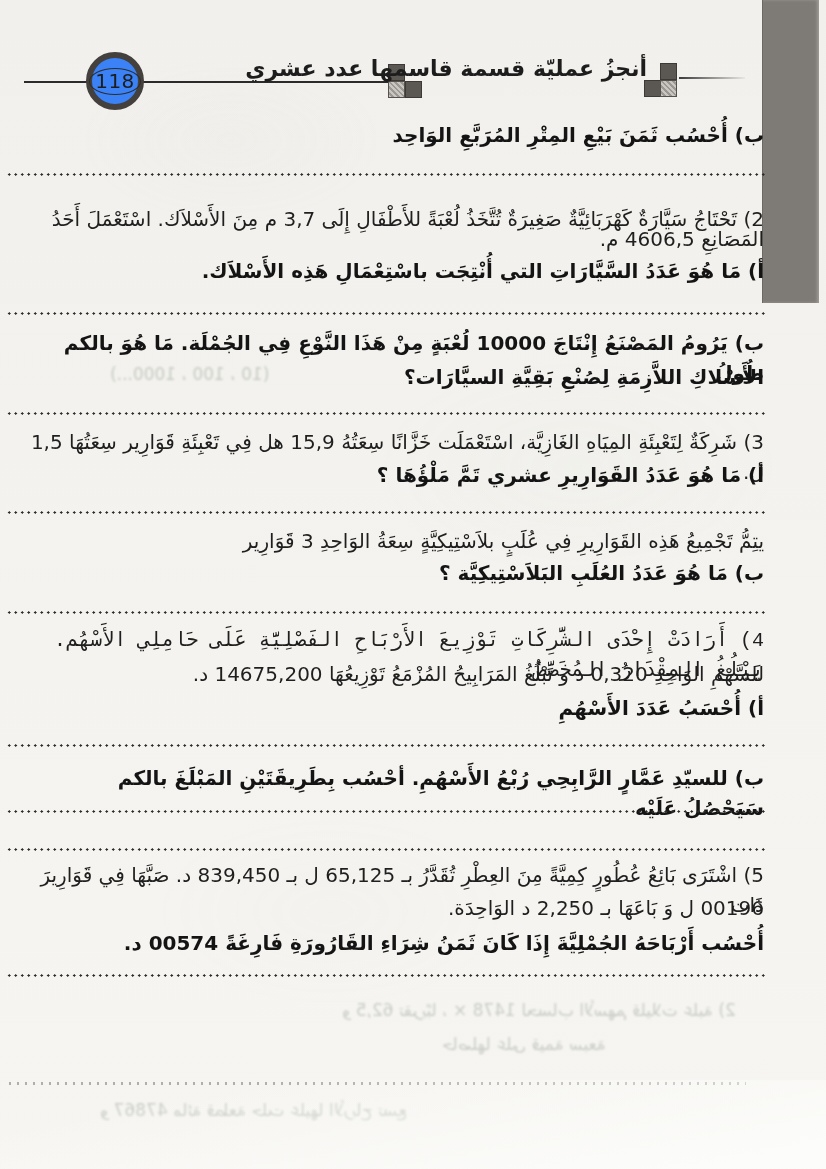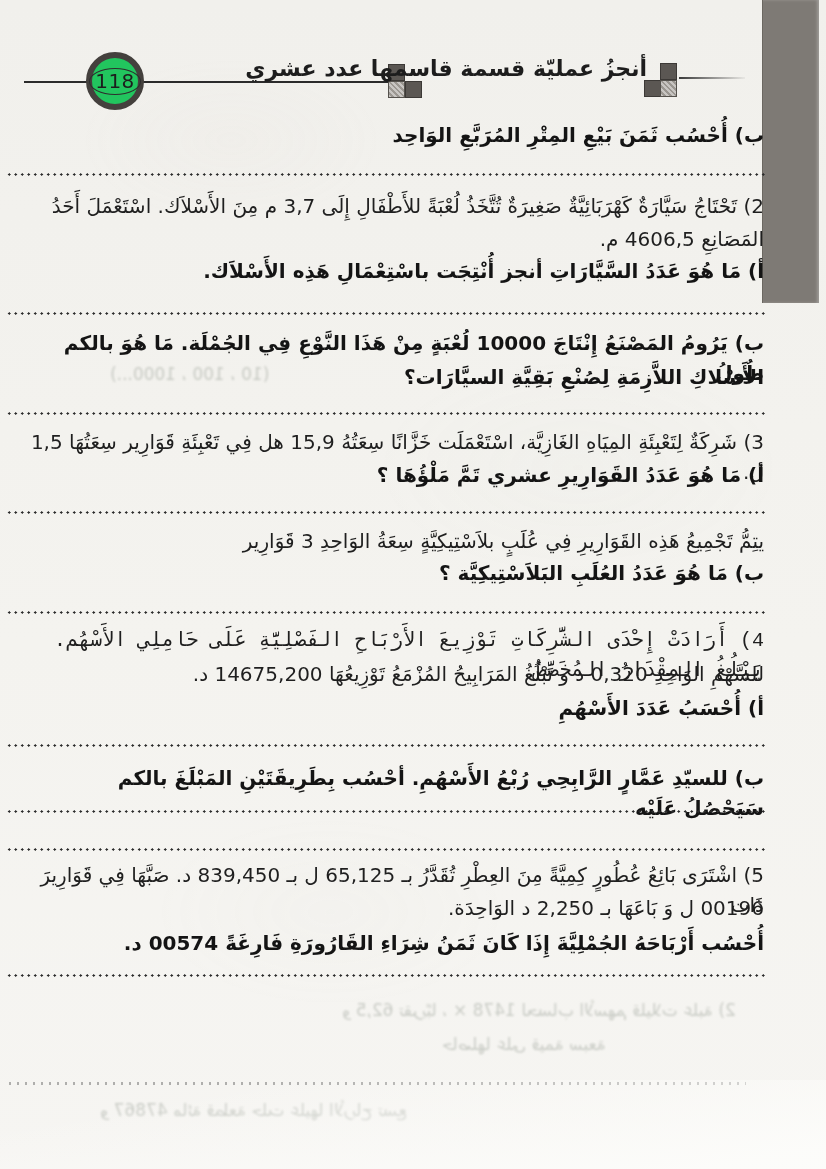--- a/index.html
+++ b/index.html
@@ -12,7 +12,7 @@
   .sidebar{position:absolute;top:0;right:7px;width:56px;height:303px;
     background:#7e7a75;border-left:1px solid #6b6761;box-shadow:inset -2px 0 3px rgba(255,255,255,.25);}
   .pagecircle{position:absolute;top:52px;left:86px;width:58px;height:58px;border-radius:50%;
-    background:#22c55e;border:6px solid #44403d;box-sizing:border-box;
+    background:#3b82f6;border:6px solid #44403d;box-sizing:border-box;
     display:flex;align-items:center;justify-content:center;}
   .pagenum{border:1.6px solid #2e2e2e;border-radius:50%;padding:0 5px;line-height:1.25;
     font-size:20px;color:#1d1d1d;letter-spacing:.5px;}

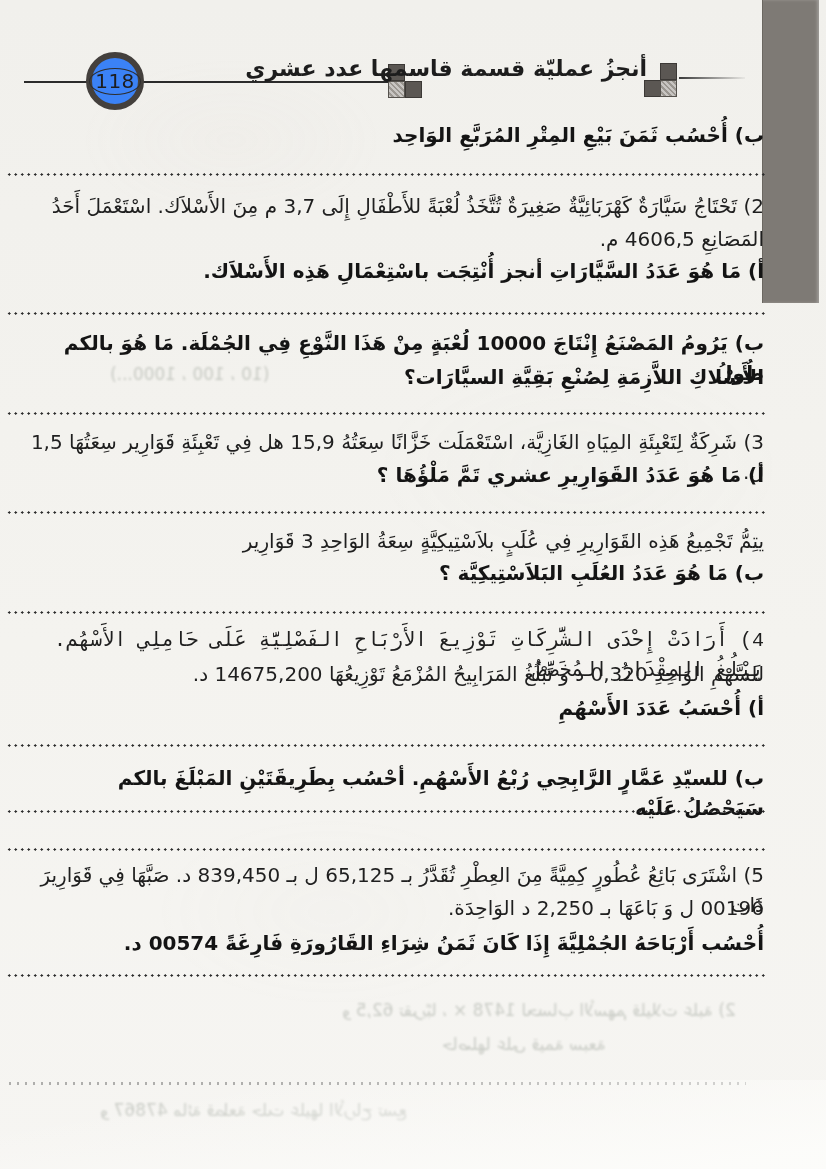--- a/index.html
+++ b/index.html
@@ -75,7 +75,7 @@
 <div class="row b" style="top:120px;">ب) أُحْسُب ثَمَنَ بَيْعِ المِتْرِ المُرَبَّعِ الوَاحِد</div>
 <div class="dots" style="top:173px;"></div>
 
-<div class="row" style="top:191px;">2) تَحْتَاجُ سَيَّارَةٌ كَهْرَبَائِيَّةٌ صَغِيرَةٌ تُتَّخَذُ لُعْبَةً للأَطْفَالِ إِلَى 3,7 م مِنَ الأَسْلاَك. اسْتَعْمَلَ أَحَدُ</div>
+<div class="row" style="top:204px;">2) تَحْتَاجُ سَيَّارَةٌ كَهْرَبَائِيَّةٌ صَغِيرَةٌ تُتَّخَذُ لُعْبَةً للأَطْفَالِ إِلَى 3,7 م مِنَ الأَسْلاَك. اسْتَعْمَلَ أَحَدُ</div>
 <div class="row" style="top:224px;">المَصَانِعِ 4606,5 م.</div>
 <div class="row b" style="top:256px;">أ) مَا هُوَ عَدَدُ السَّيَّارَاتِ أنجز أُنْتِجَت باسْتِعْمَالِ هَذِه الأَسْلاَك.</div>
 <div class="dots" style="top:312px;"></div>

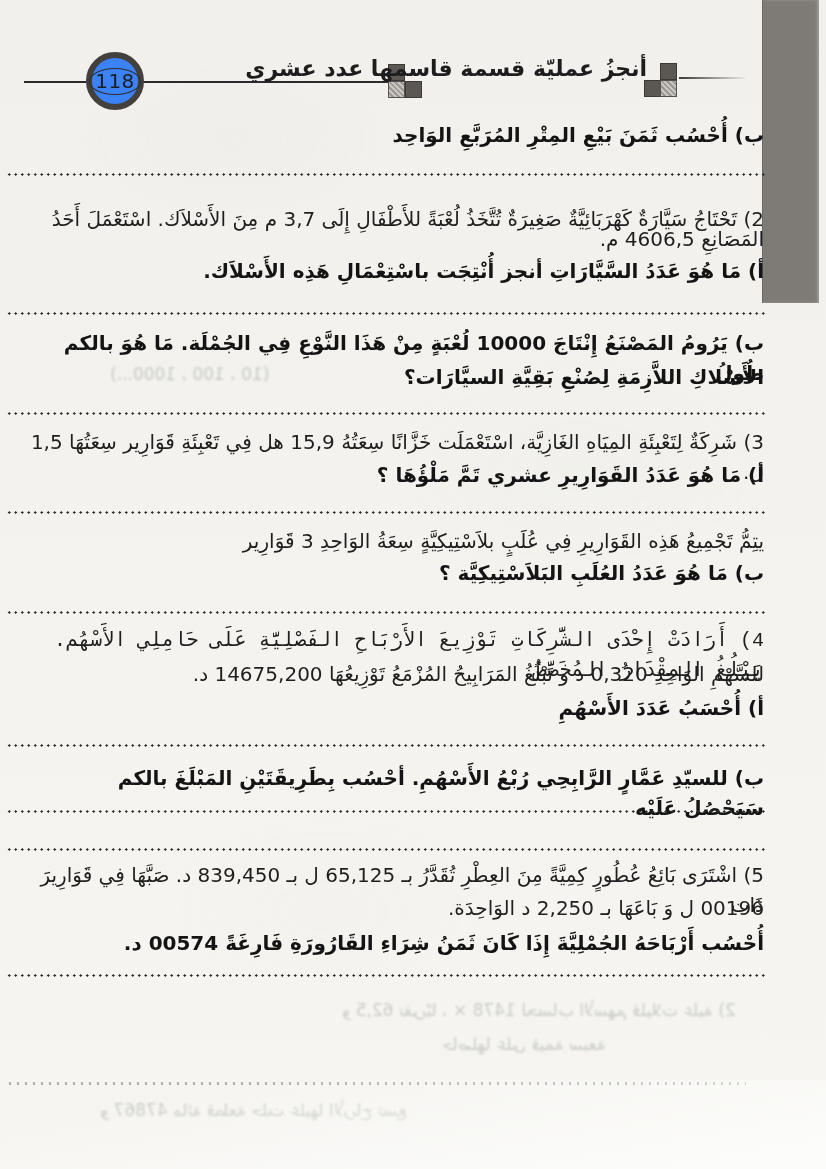--- a/index.html
+++ b/index.html
@@ -77,7 +77,7 @@
 
 <div class="row" style="top:204px;">2) تَحْتَاجُ سَيَّارَةٌ كَهْرَبَائِيَّةٌ صَغِيرَةٌ تُتَّخَذُ لُعْبَةً للأَطْفَالِ إِلَى 3,7 م مِنَ الأَسْلاَك. اسْتَعْمَلَ أَحَدُ</div>
 <div class="row" style="top:224px;">المَصَانِعِ 4606,5 م.</div>
-<div class="row b" style="top:256px;">أ) مَا هُوَ عَدَدُ السَّيَّارَاتِ أنجز أُنْتِجَت باسْتِعْمَالِ هَذِه الأَسْلاَك.</div>
+<div class="row b" style="top:256px;">أ) مَا هُوَ عَدَدُ السَّيَّارَاتِ التي أُنْتِجَت باسْتِعْمَالِ هَذِه الأَسْلاَك.</div>
 <div class="dots" style="top:312px;"></div>
 
 <div class="row b" style="top:328px;">ب) يَرُومُ المَصْنَعُ إِنْتَاجَ 10000 لُعْبَةٍ مِنْ هَذَا النَّوْعِ فِي الجُمْلَة. مَا هُوَ بالكم طُولُ</div>

